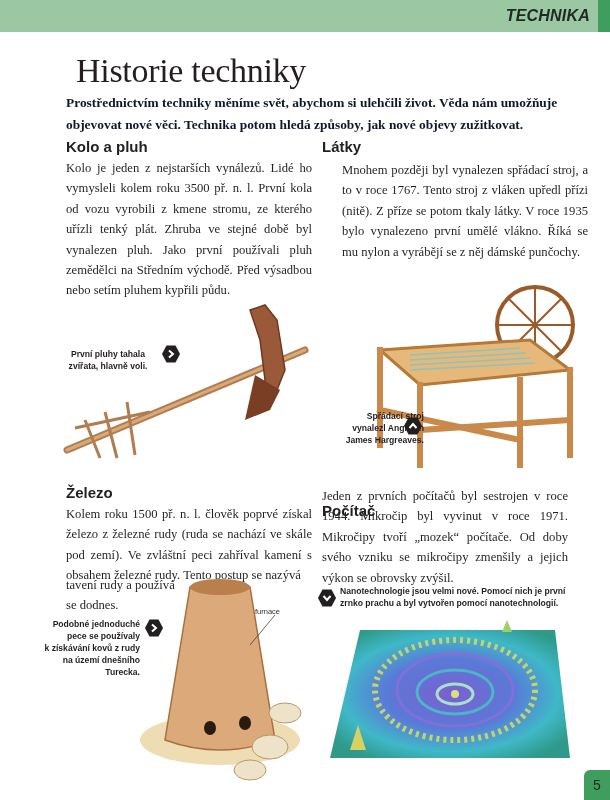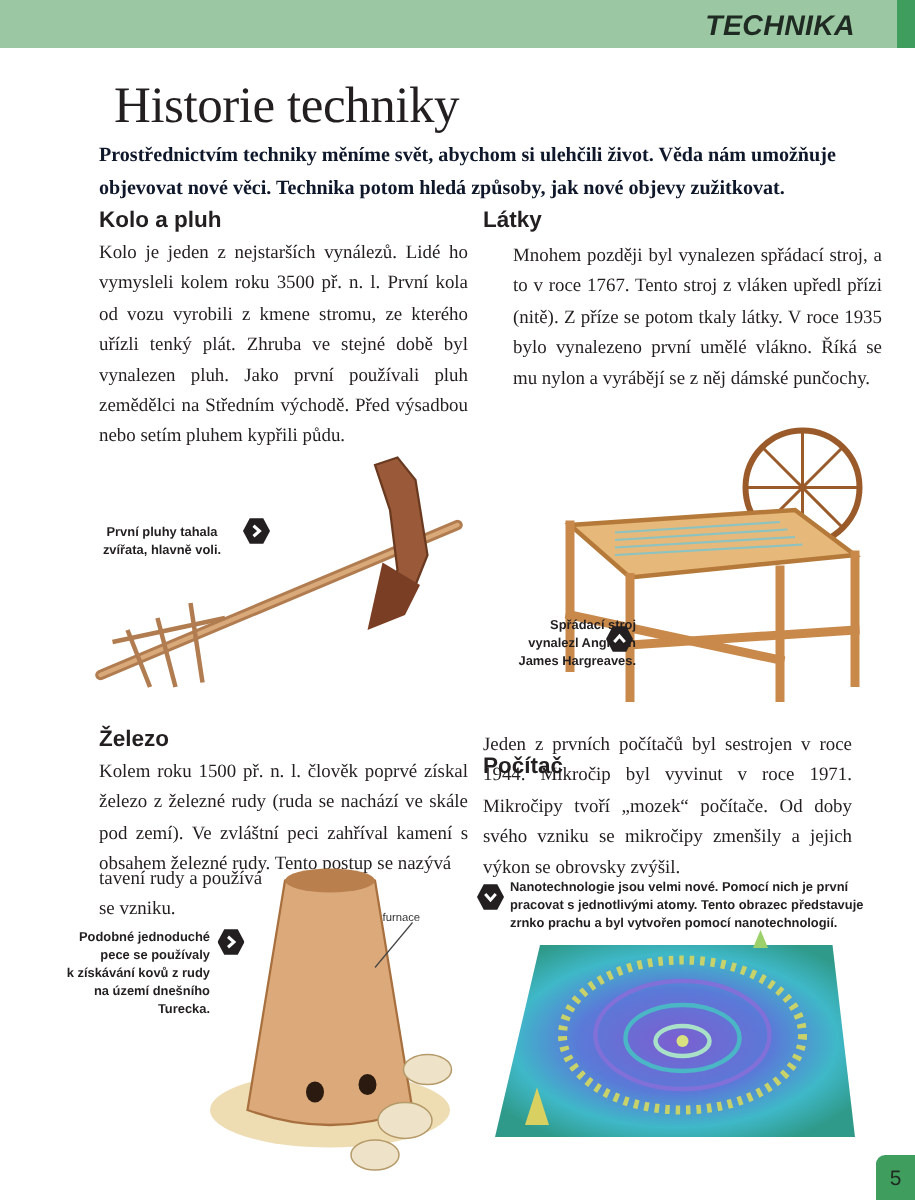--- a/index.html
+++ b/index.html
@@ -17,9 +17,9 @@
       background: #3f9e5e;
     }
     .section-label {
-      position: absolute; right: 40px; top: 7px;
+      position: absolute; right: 20px; top: 7px;
       font-family: "Liberation Sans", sans-serif; font-weight: bold; font-style: italic;
-      font-size: 19px; letter-spacing: 0.2px; color: #1e2a22;
+      font-size: 16px; letter-spacing: 0.2px; color: #1e2a22;
     }
     .title {
       position: absolute; left: 66px; top: 42px; margin: 10px;

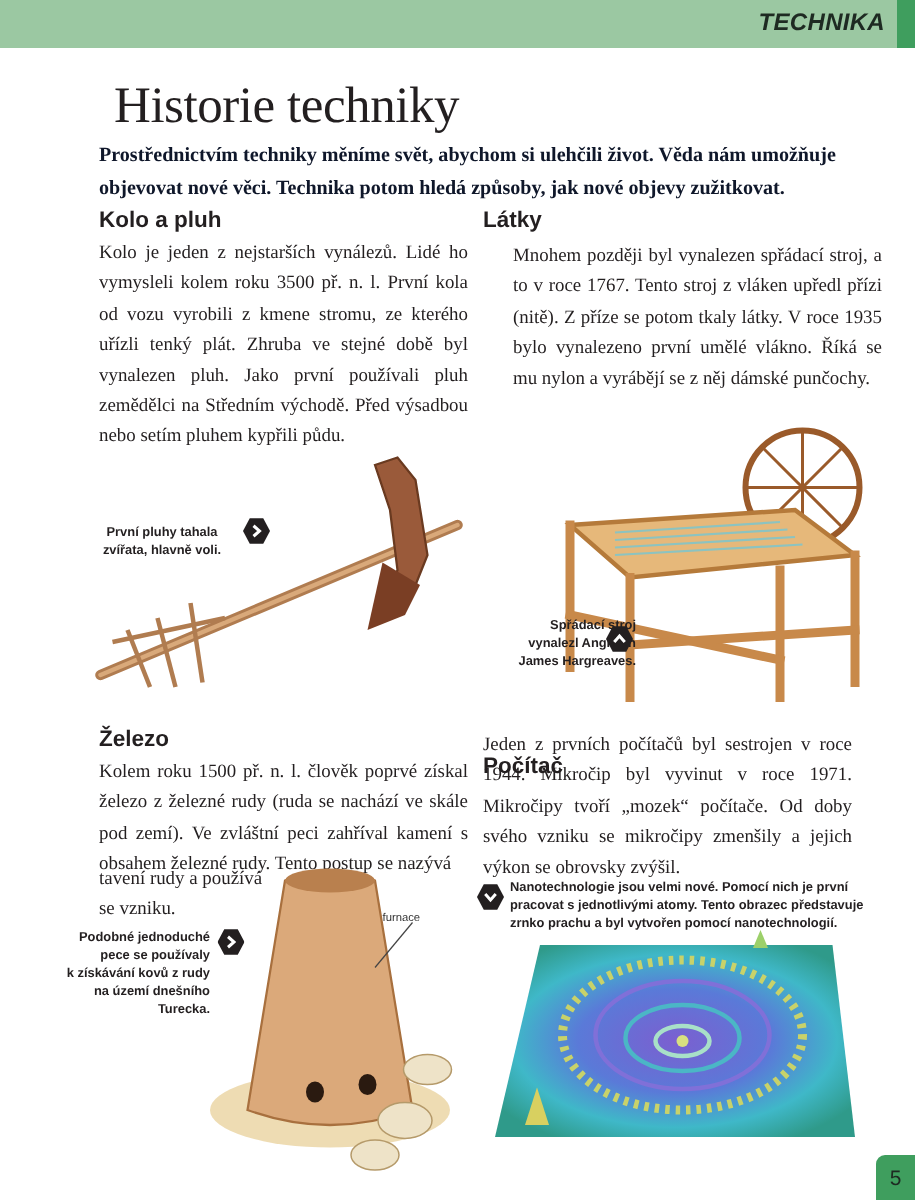--- a/index.html
+++ b/index.html
@@ -139,7 +139,7 @@
 <h2 class="h2" style="left:66px; top:484px;">Železo</h2>
 <p class="body-text" style="left:66px; top:504px; width:246px;">Kolem roku 1500 př. n. l. člověk poprvé získal železo z železné rudy (ruda se nachází ve skále pod zemí). Ve zvláštní peci zahříval kamení s obsahem železné rudy. Tento postup se nazývá</p>
 <p class="body-text" style="left:66px; top:575px; width:150px; text-align:left;">tavení rudy a používá</p>
-<p class="body-text" style="left:66px; top:595px; width:150px; text-align:left;">se vzniku.</p>
+<p class="body-text" style="left:66px; top:595px; width:150px; text-align:left;">se dodnes.</p>
 
 <svg class="illus" style="left:125px; top:575px;" width="190" height="215" viewBox="0 0 190 215">
   <ellipse cx="95" cy="165" rx="80" ry="25" fill="#ead3a0" opacity="0.8"></ellipse>

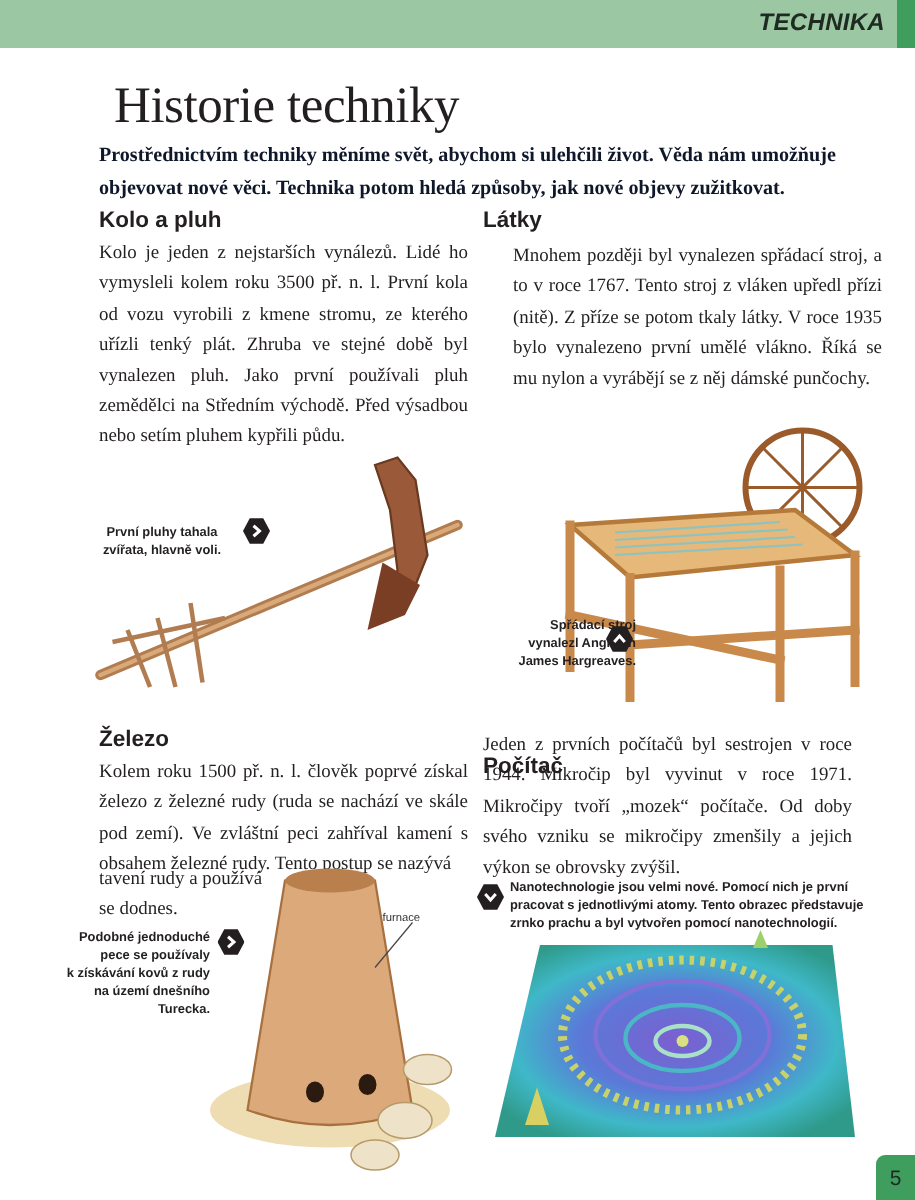--- a/index.html
+++ b/index.html
@@ -176,7 +176,6 @@
 </div>
 <div class="caption" style="left:340px; top:585px; width:250px;">
   <div>Nanotechnologie jsou velmi nové. Pomocí nich je první</div>
-  <div>pracovat s jednotlivými atomy. Tento obrazec představuje</div>
   <div>zrnko prachu a byl vytvořen pomocí nanotechnologií.</div>
 </div>
 

